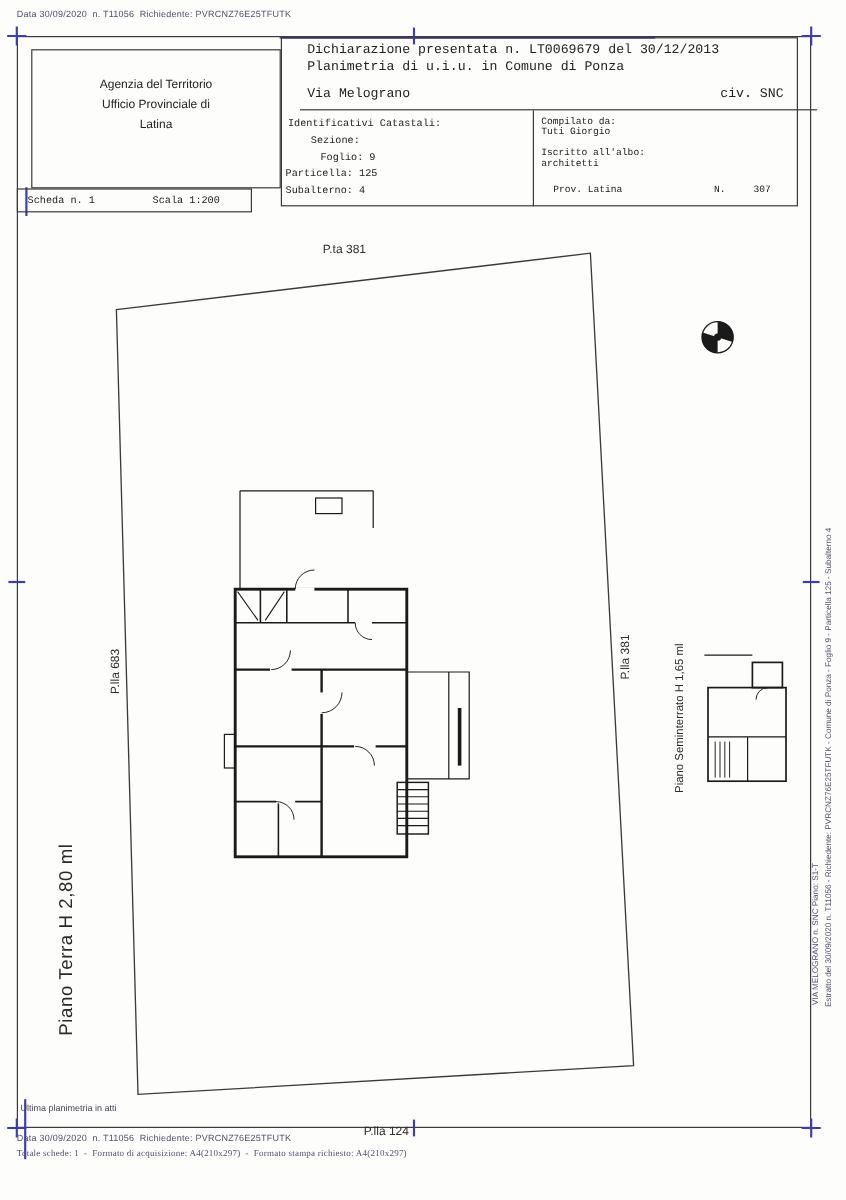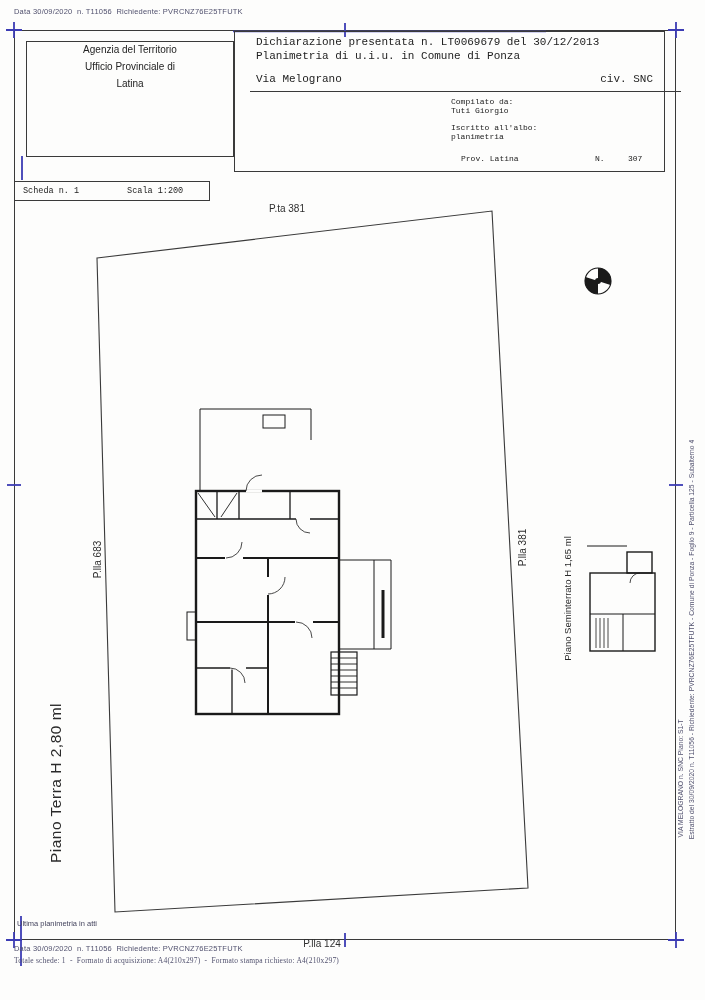--- a/index.html
+++ b/index.html
@@ -11,7 +11,7 @@
   .mono{font-family:"Liberation Mono","DejaVu Sans Mono",monospace;}
   .meta-text{font-size:7.5px;color:#51516e;letter-spacing:.2px;white-space:pre;}
   .box{border:1px solid #3a3a3a;box-sizing:border-box;background:transparent;}
-  .agency-box{left:26px;top:41px;width:208px;height:116px;text-align:center;padding-top:2px;}
+  .agency-box{left:26px;top:41px;width:208px;height:116px;text-align:center;padding-top:23px;}
   .agency-box .l1{font-size:10px;margin-bottom:6px;}
   .agency-box .l2{font-size:13px;font-weight:bold;letter-spacing:.3px;margin-bottom:7px;}
   .agency-box .l3{font-size:10px;margin-bottom:6px;}

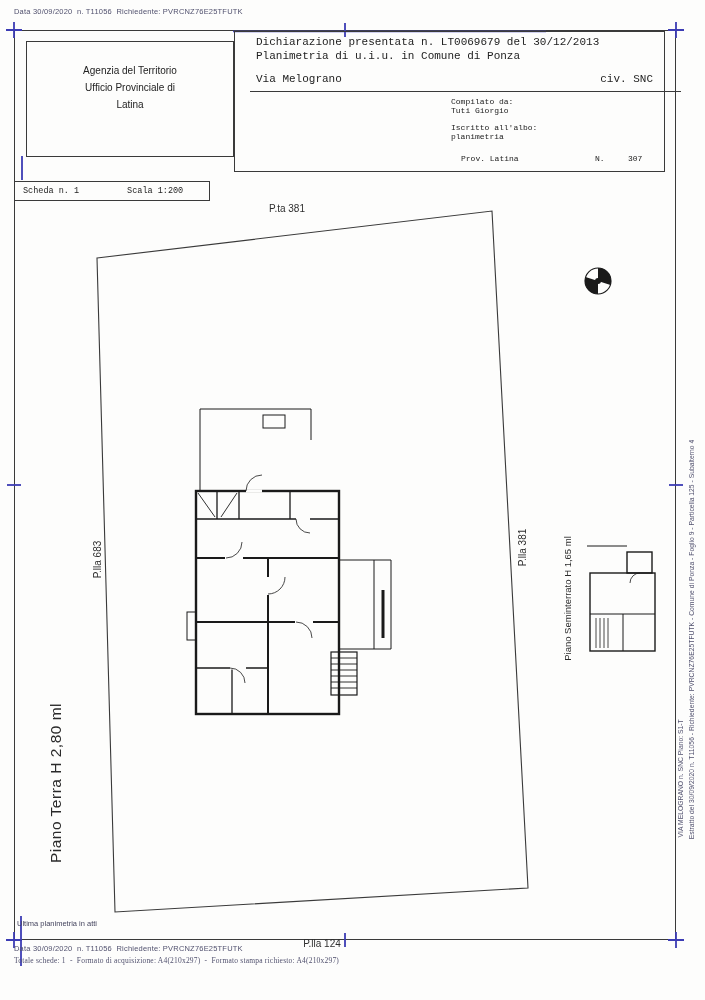--- a/index.html
+++ b/index.html
@@ -150,6 +150,13 @@
     <div class="d3">Via Melograno</div>
     <div class="d4">civ. SNC</div>
   </div>
+  <div class="idents mono">
+    <div class="i1">Identificativi Catastali:</div>
+    <div class="i2">Sezione:</div>
+    <div class="i3">Foglio: 9</div>
+    <div class="i4">Particella: 125</div>
+    <div class="i5">Subalterno: 4</div>
+  </div>
   <div class="compiler mono">
     <div class="c1">Compilato da:</div>
     <div class="c2">Tuti Giorgio</div>

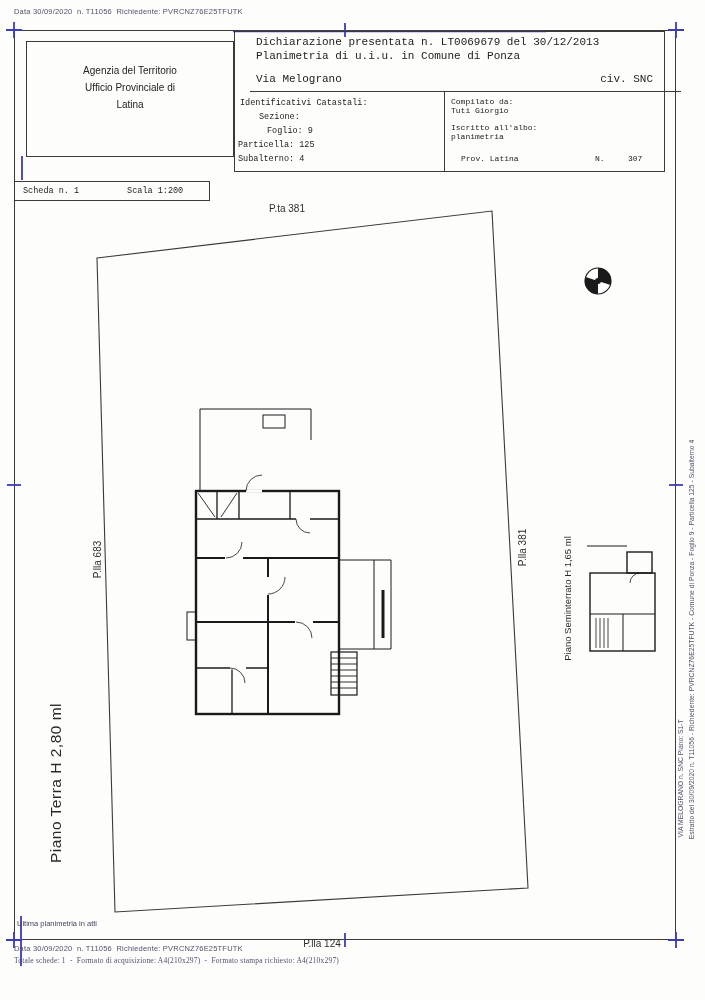--- a/index.html
+++ b/index.html
@@ -161,7 +161,7 @@
     <div class="c1">Compilato da:</div>
     <div class="c2">Tuti Giorgio</div>
     <div class="c3">Iscritto all'albo:</div>
-    <div class="c4">planimetria</div>
+    <div class="c4">architetti</div>
     <div class="c5">Prov. Latina</div>
     <div class="c6">N.</div>
     <div class="c7">307</div>

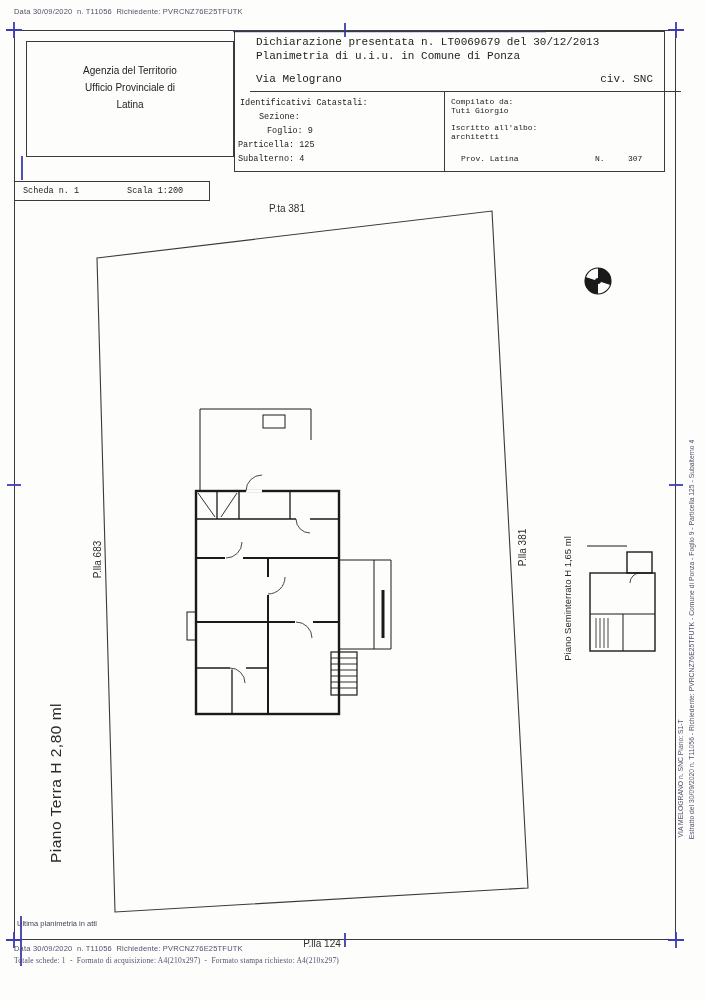--- a/index.html
+++ b/index.html
@@ -16,7 +16,7 @@
   .agency-box .l2{font-size:13px;font-weight:bold;letter-spacing:.3px;margin-bottom:7px;}
   .agency-box .l3{font-size:10px;margin-bottom:6px;}
   .agency-box .l4{font-size:10px;}
-  .sheet-strip{left:14px;top:157px;width:196px;height:20px;font-size:8.5px;display:flex;align-items:center;margin-top:24px;}
+  .sheet-strip{left:14px;top:157px;width:196px;height:20px;font-size:8.5px;display:flex;align-items:center;}
   .sheet-strip .s1{margin-left:8px;}
   .sheet-strip .s2{margin-left:48px;}
   .right-header{left:234px;top:31px;width:431px;height:141px;position:absolute;}

